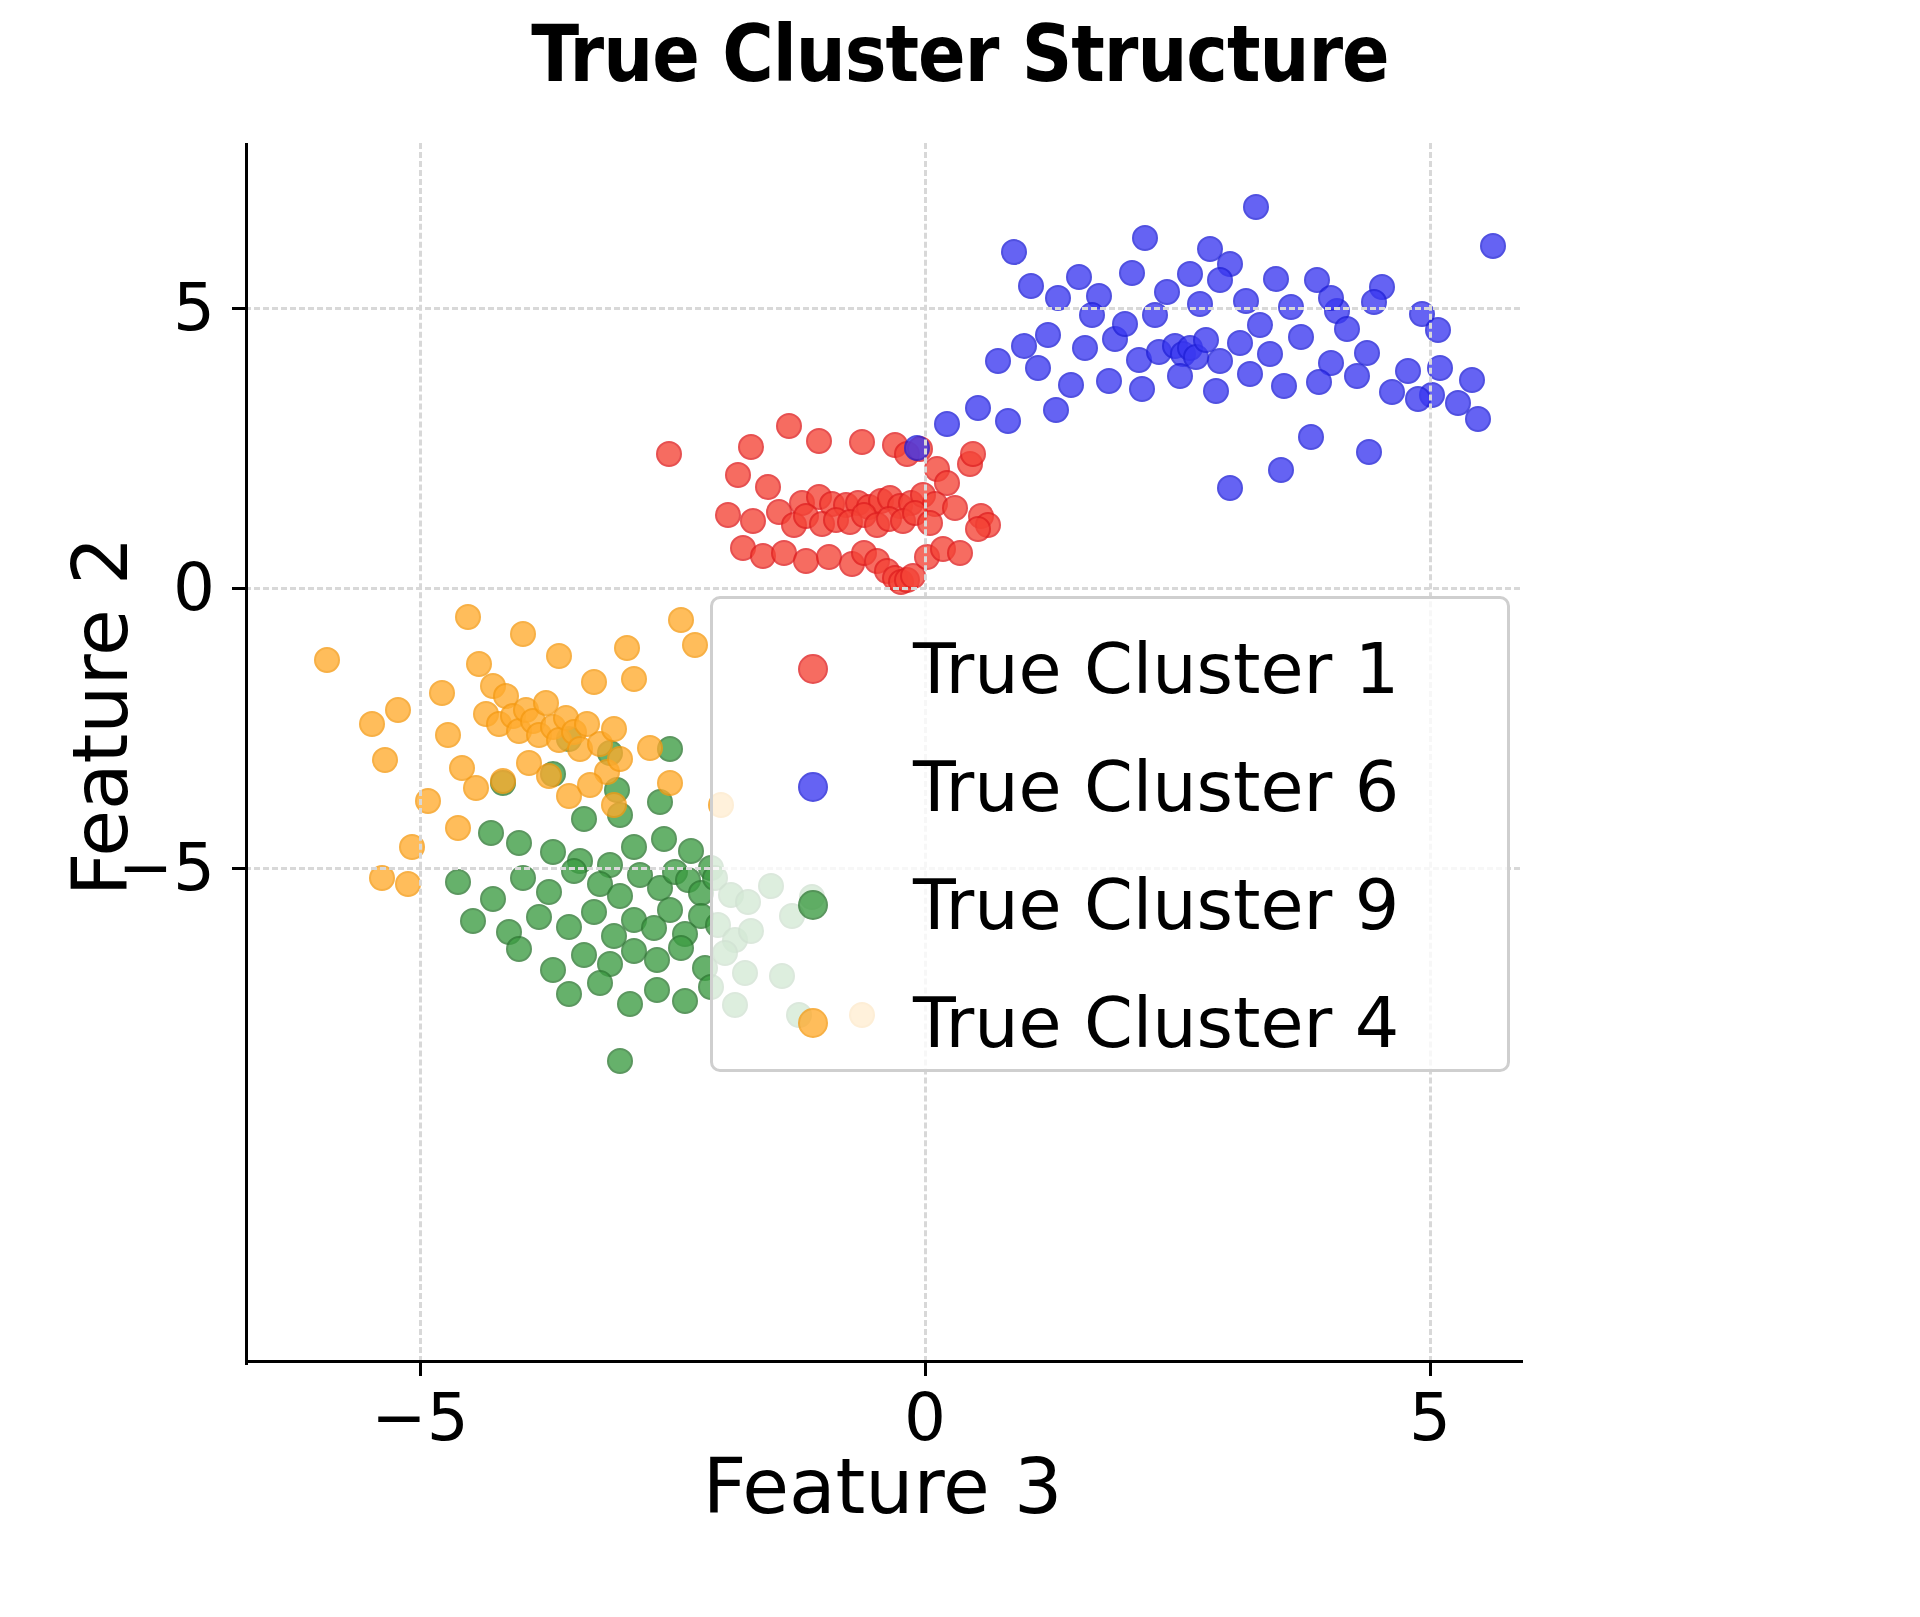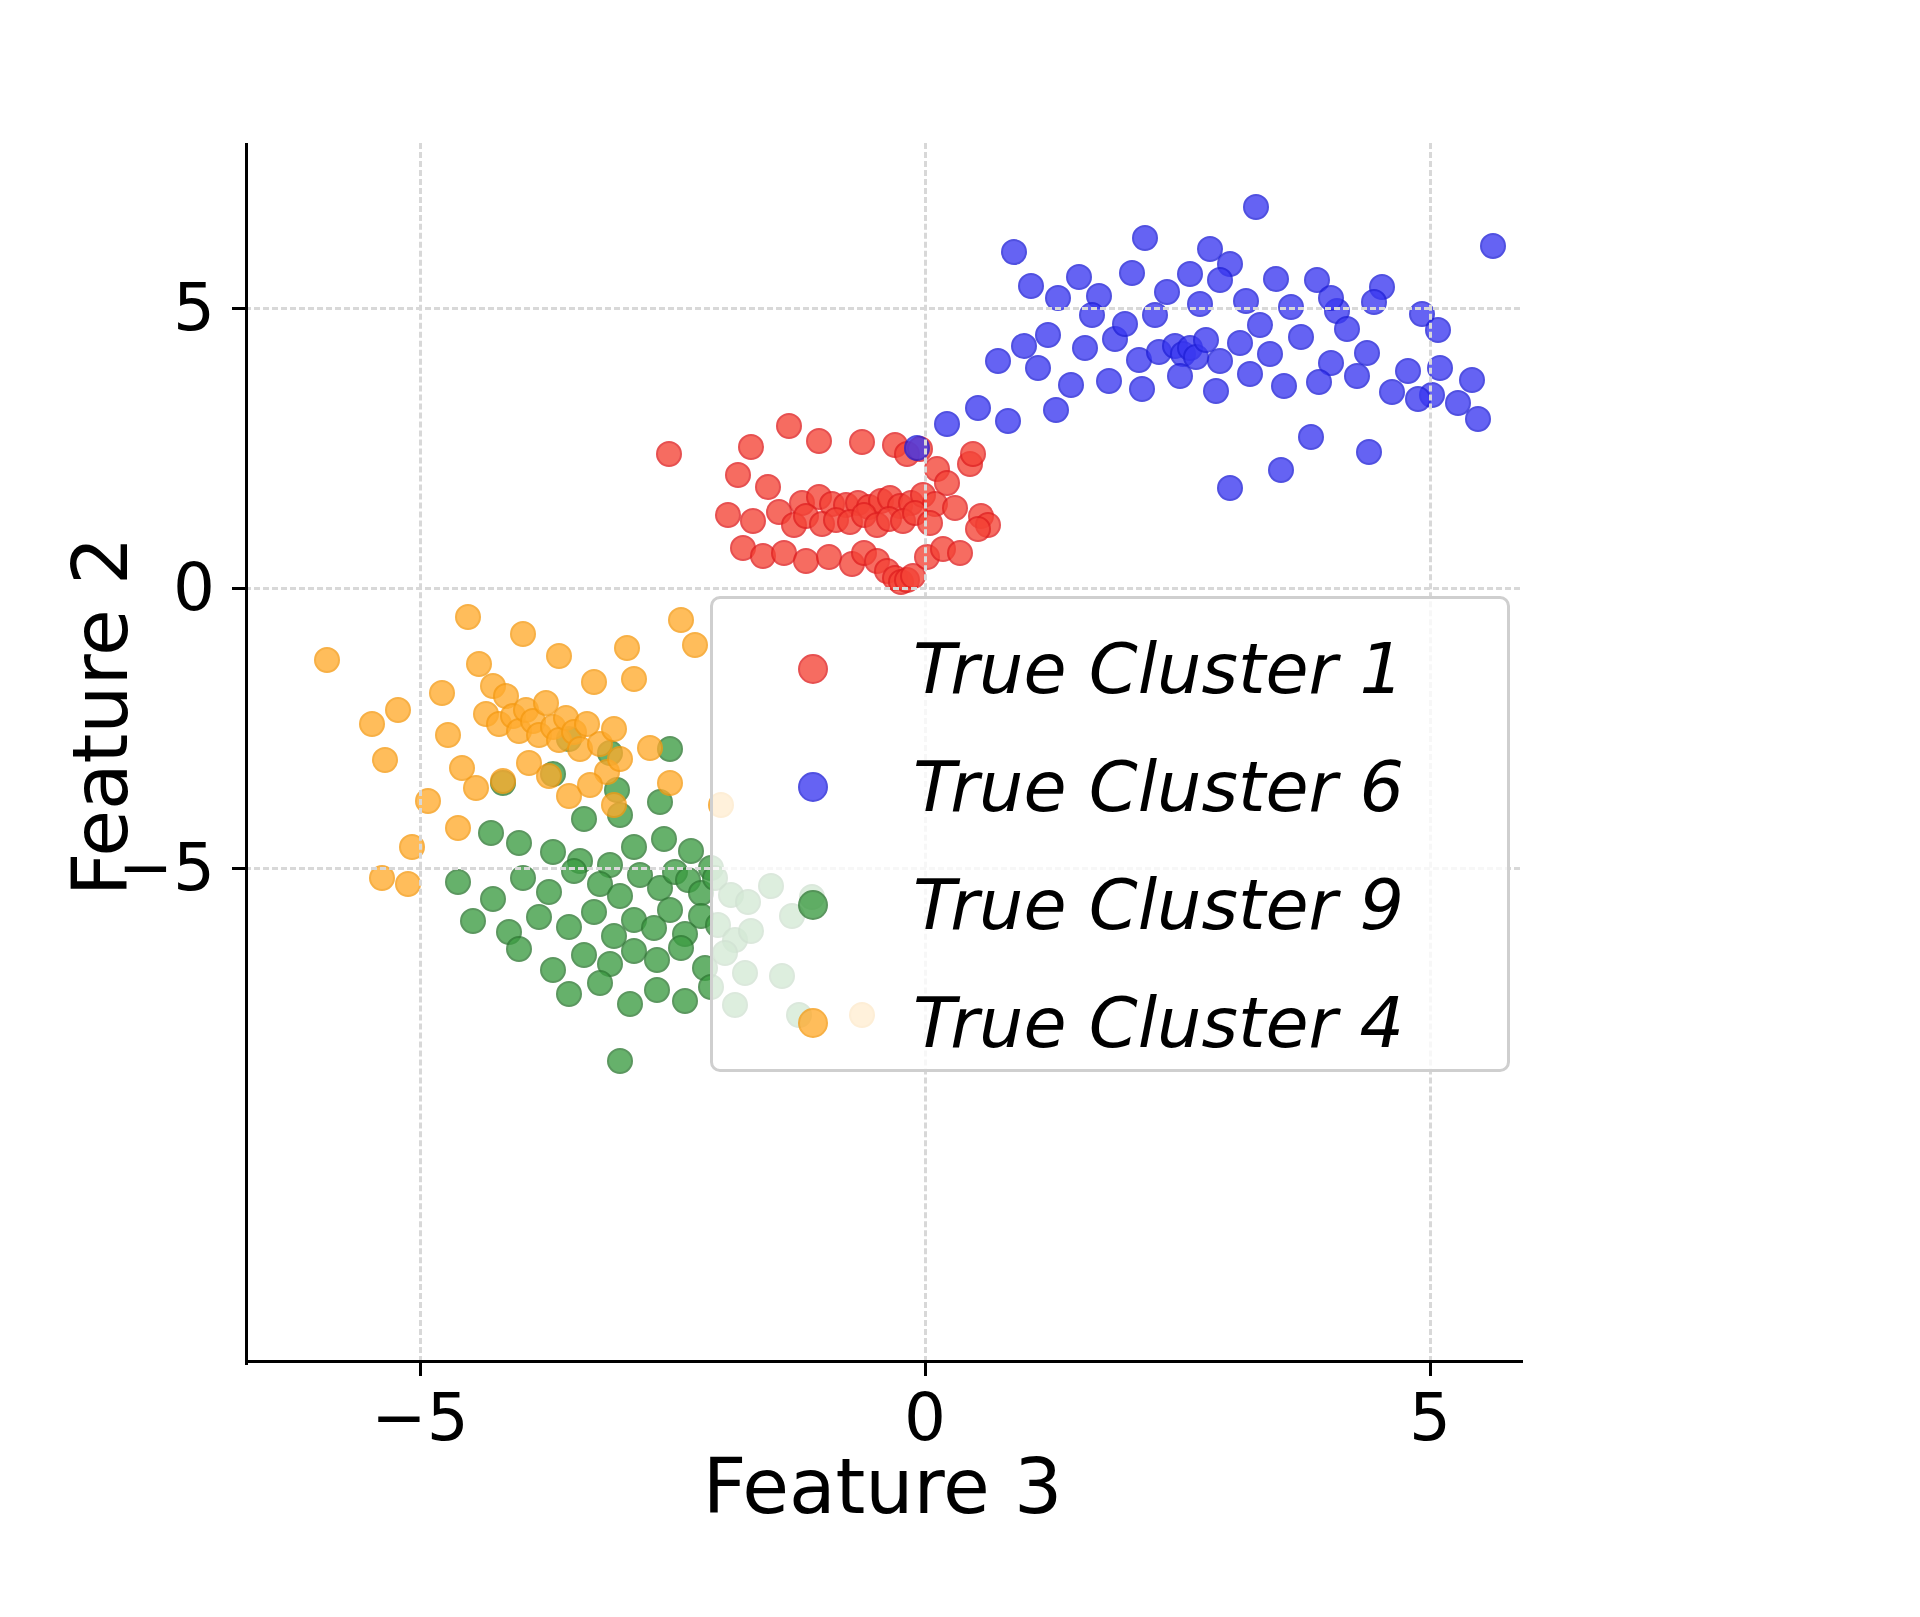--- a/index.html
+++ b/index.html
@@ -74,6 +74,7 @@
 
 <div id="figure">
 
+  <div id="title">True Cluster Structure</div>
 
   <div id="plot">
     <div id="points-layer">

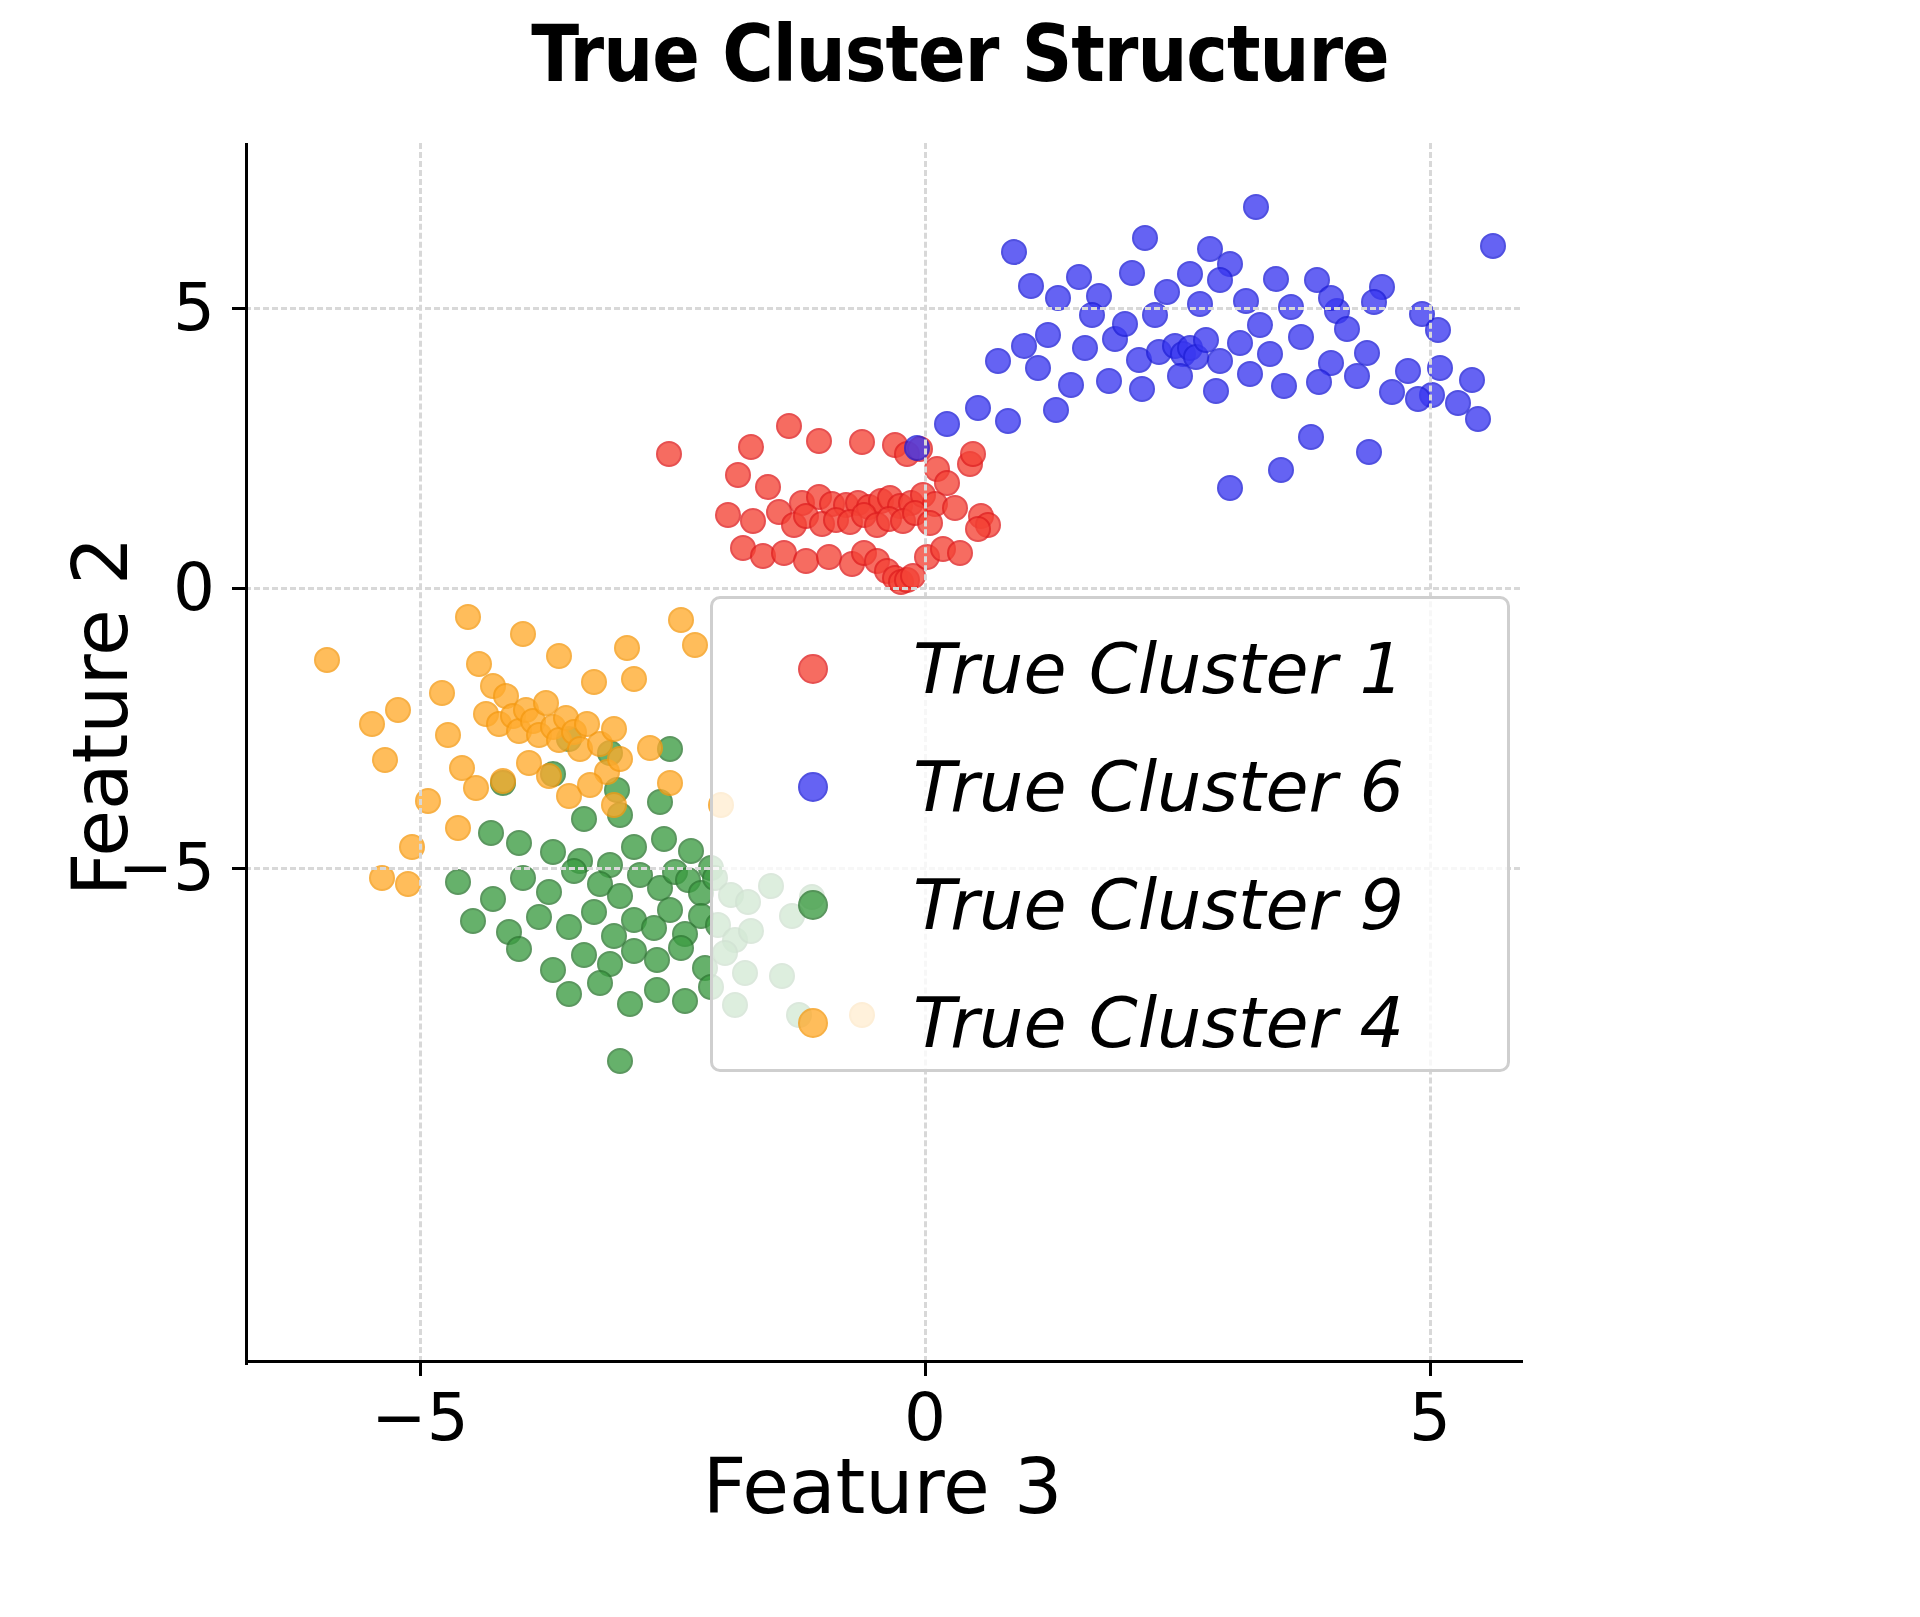--- a/index.html
+++ b/index.html
@@ -59,7 +59,6 @@
     background:rgba(255,255,255,0.78);
     border:3px solid #cfcfcf; border-radius:10px;
     box-sizing:border-box;
-    font-style:italic;
   }
   .legend-row{
     position:absolute; left:0; width:800px; height:119px;

